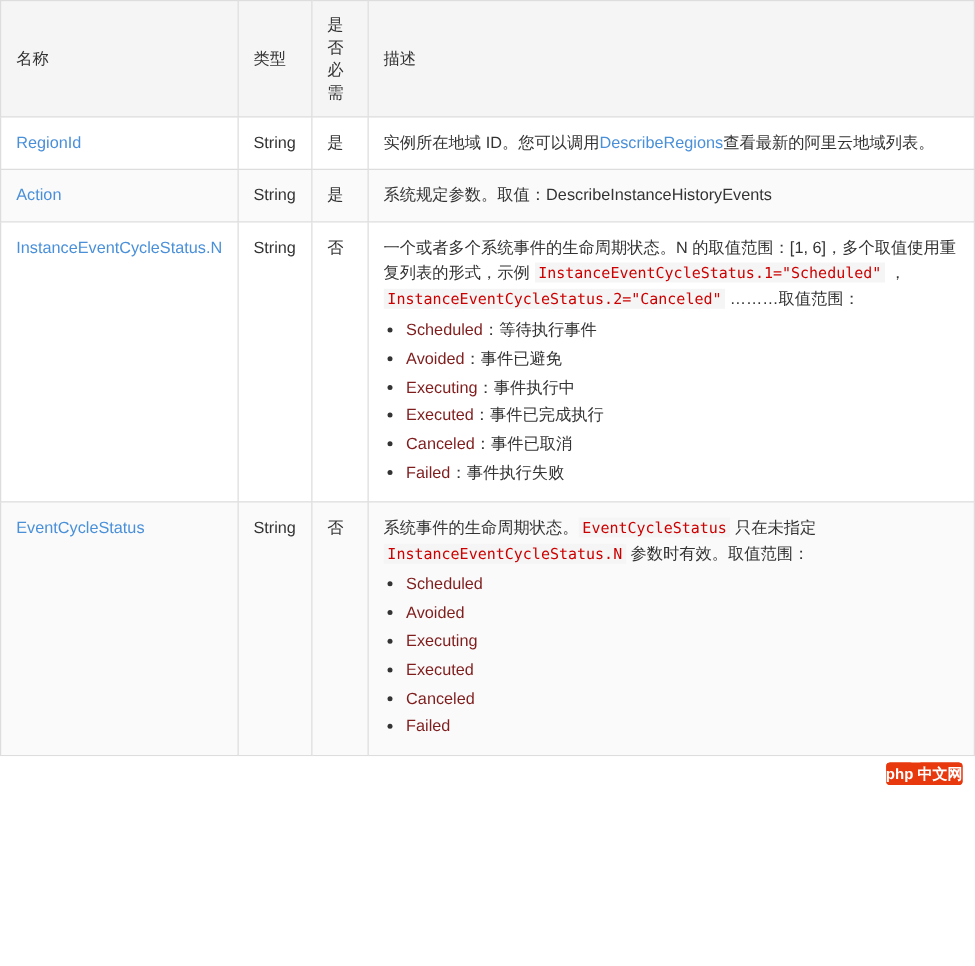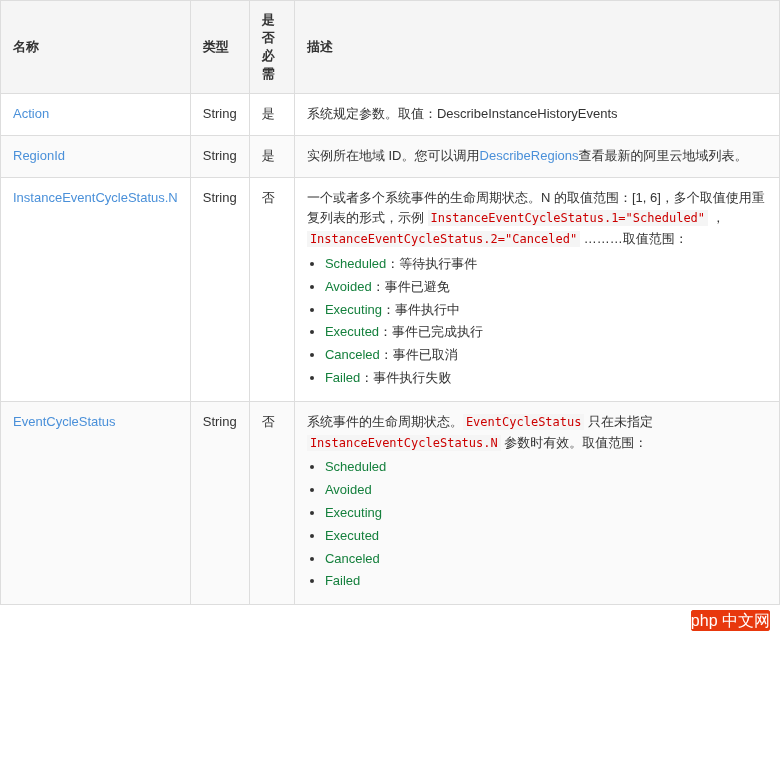--- a/index.html
+++ b/index.html
@@ -19,7 +19,7 @@
     thead th {
       padding: 10px 12px;
       text-align: left;
-      font-weight: bold;
+      font-weight: normal;
       border: 1px solid #ddd;
       color: #333;
     }

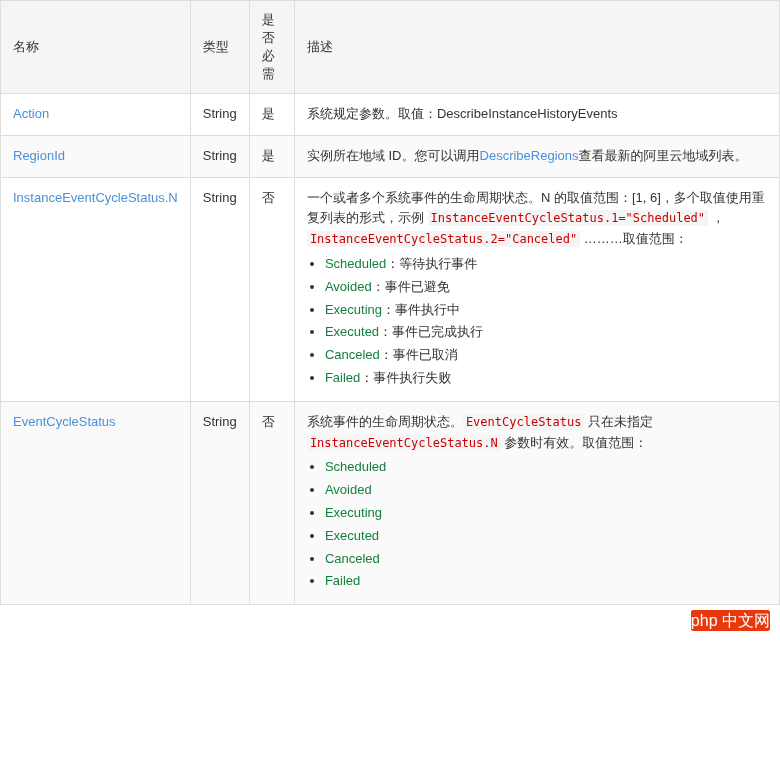--- a/index.html
+++ b/index.html
@@ -89,15 +89,6 @@
 
     <tr>
       <td>
-        <a class="link">Action</a>
-      </td>
-      <td>String</td>
-      <td>是</td>
-      <td>系统规定参数。取值：DescribeInstanceHistoryEvents</td>
-    </tr>
-
-    <tr>
-      <td>
         <a class="link">RegionId</a>
       </td>
       <td>String</td>
@@ -105,6 +96,15 @@
       <td>
         实例所在地域 ID。您可以调用<a class="link">DescribeRegions</a>查看最新的阿里云地域列表。
       </td>
+    </tr>
+
+    <tr>
+      <td>
+        <a class="link">Action</a>
+      </td>
+      <td>String</td>
+      <td>是</td>
+      <td>系统规定参数。取值：DescribeInstanceHistoryEvents</td>
     </tr>
 
 

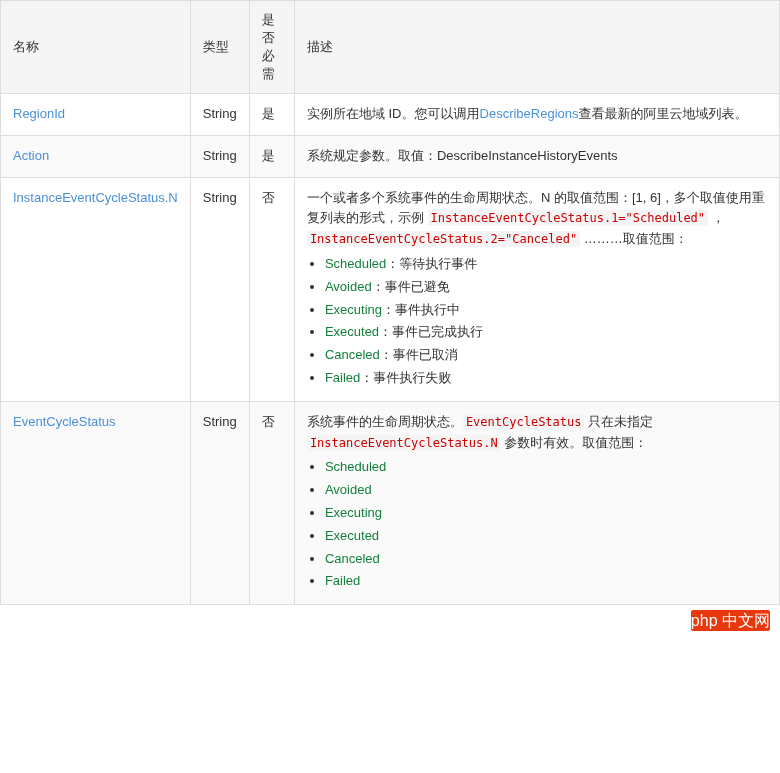--- a/index.html
+++ b/index.html
@@ -55,7 +55,7 @@
       margin-bottom: 2px;
     }
     .blue-link {
-      color: #15803d;
+      color: #7f1d1d;
     }
     .footer-logo {
       text-align: right;

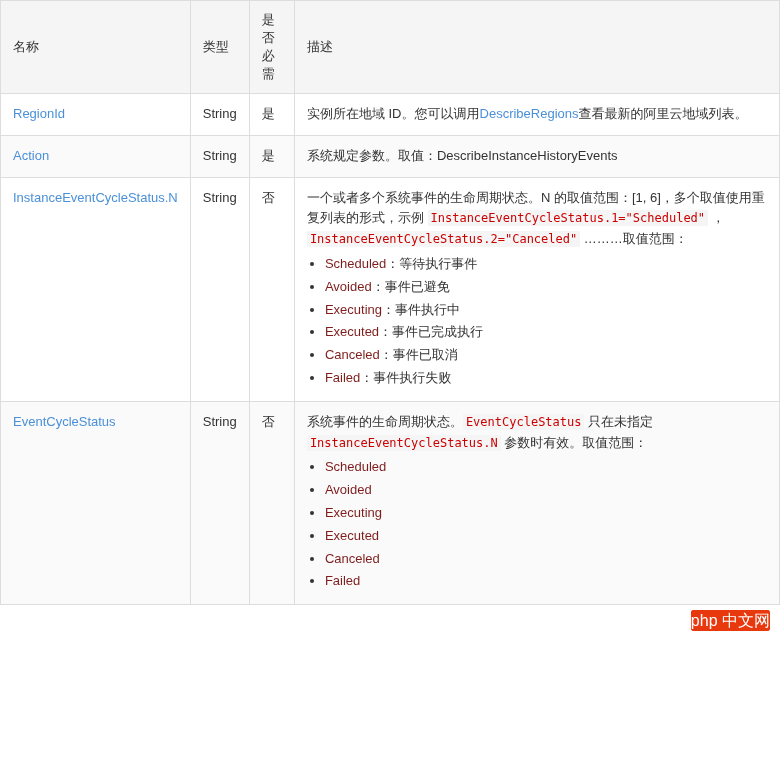--- a/index.html
+++ b/index.html
@@ -69,8 +69,8 @@
       color: #fff;
       padding: 2px 0;
       border-radius: 3px;
-      font-weight: normal;
-      font-size: 16px;
+      font-weight: bold;
+      font-size: 12px;
     }
   </style>
 </head>

